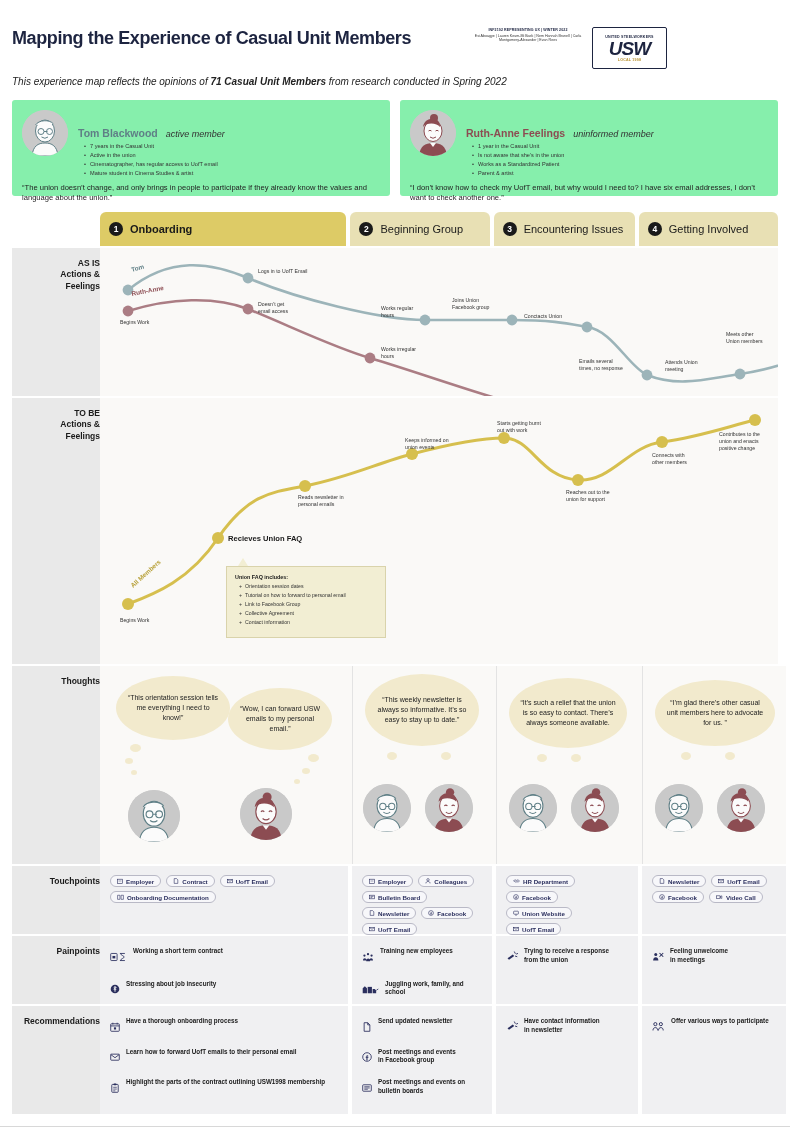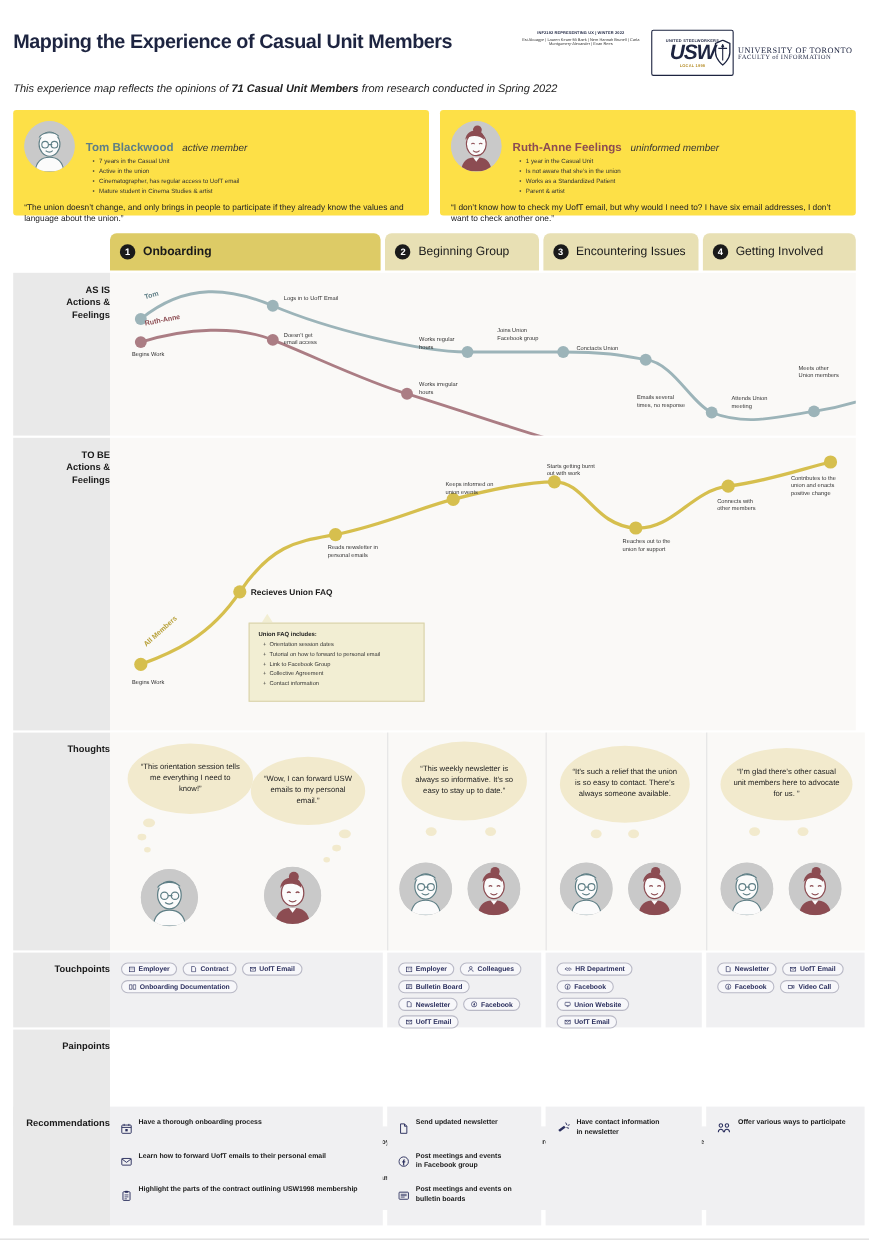--- a/index.html
+++ b/index.html
@@ -173,17 +173,6 @@
       <div class="usw-bot">LOCAL 1998</div>
     </div>
 
-    <div class="uoft-logo">
-      <svg class="uoft-crest" viewBox="0 0 18 24">
-        <path d="M9 0.5 L15.5 3.5 L15.5 12 C15.5 18 9 23 9 23 C9 23 2.5 18 2.5 12 L2.5 3.5 Z" fill="none" stroke="#1d2440" stroke-width="1.2"></path>
-        <path d="M9 4 L9 19 M5 8 L13 8" stroke="#1d2440" stroke-width="1"></path>
-        <circle cx="9" cy="6" r="1.2" fill="#1d2440"></circle>
-      </svg>
-      <div class="uoft-text">
-        <div class="t1">UNIVERSITY OF TORONTO</div>
-        <div class="t2">FACULTY of INFORMATION</div>
-      </div>
-    </div>
   </div>
 
   <div class="personas">

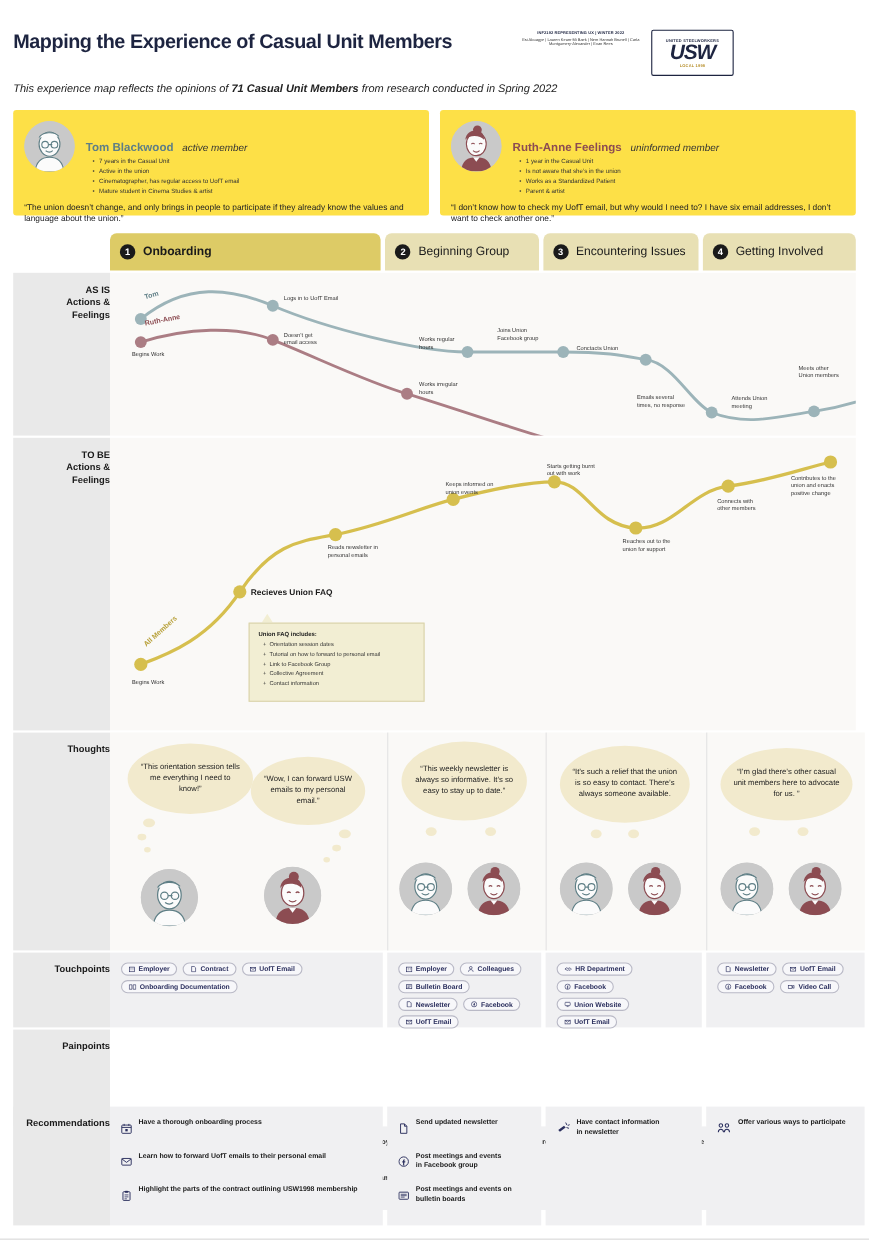--- a/index.html
+++ b/index.html
@@ -49,7 +49,7 @@
 
   
   .personas { position:absolute; left:12px; top:100px; width:766px; height:96px; display:flex; gap:10px; }
-  .persona { flex:1; background:#fde047; border-radius:3px; padding:8px 10px; position:relative; }
+  .persona { flex:1; background:#86efac; border-radius:3px; padding:8px 10px; position:relative; }
   .p-avatar {
     position:absolute; left:10px; top:10px; width:46px; height:46px;
     border-radius:50%; background:#c9c9c9; overflow:hidden;

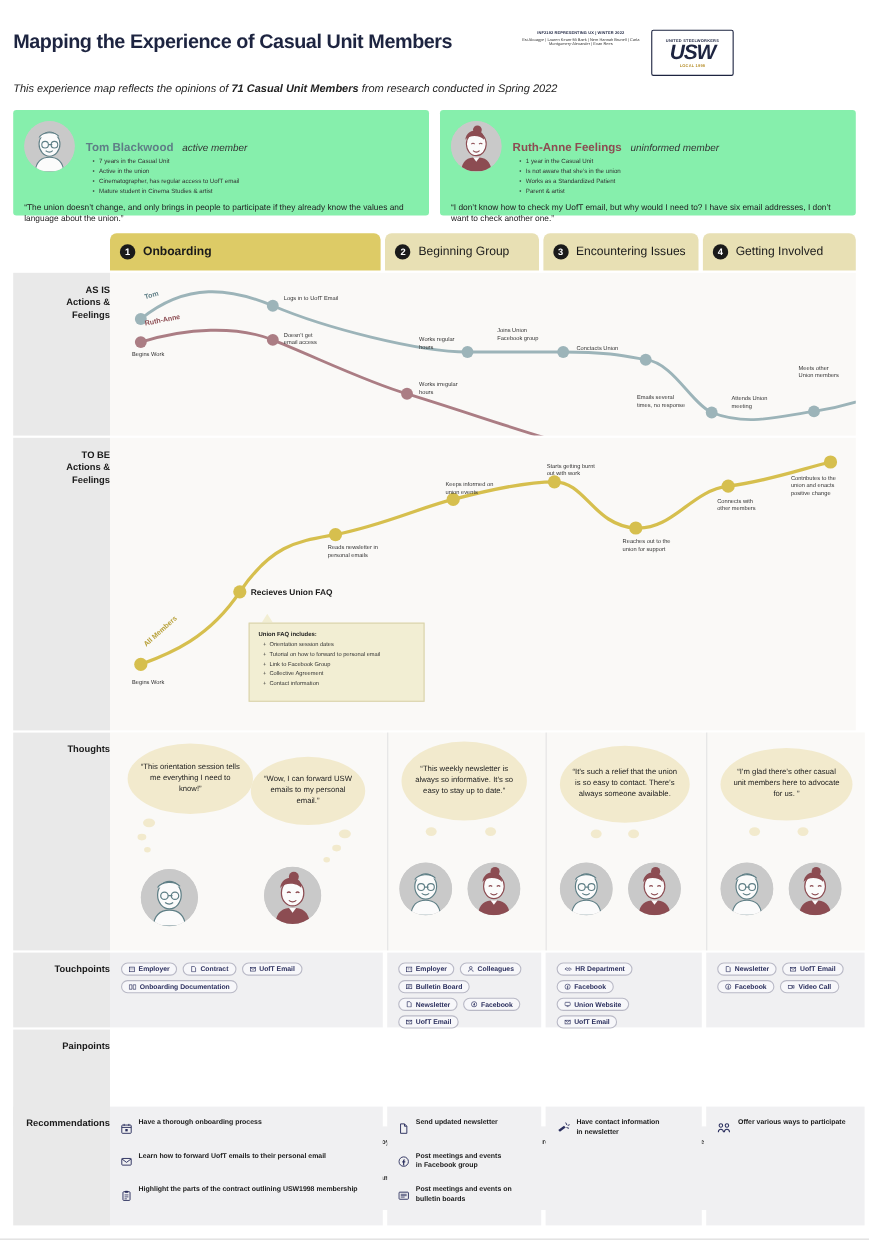--- a/index.html
+++ b/index.html
@@ -97,7 +97,7 @@
   .tobe  { top:398px; height:266px; }
   .thoughts { top:666px; height:198px; }
   .touch { top:866px; height:68px; }
-  .pain  { top:936px; height:68px;flex-direction:column; }
+  .pain  { top:936px; height:68px; }
   .recs  { top:1006px; height:108px; }
 
   .thoughts .row-body, .thoughts .cell { background:#faf9f7; }

